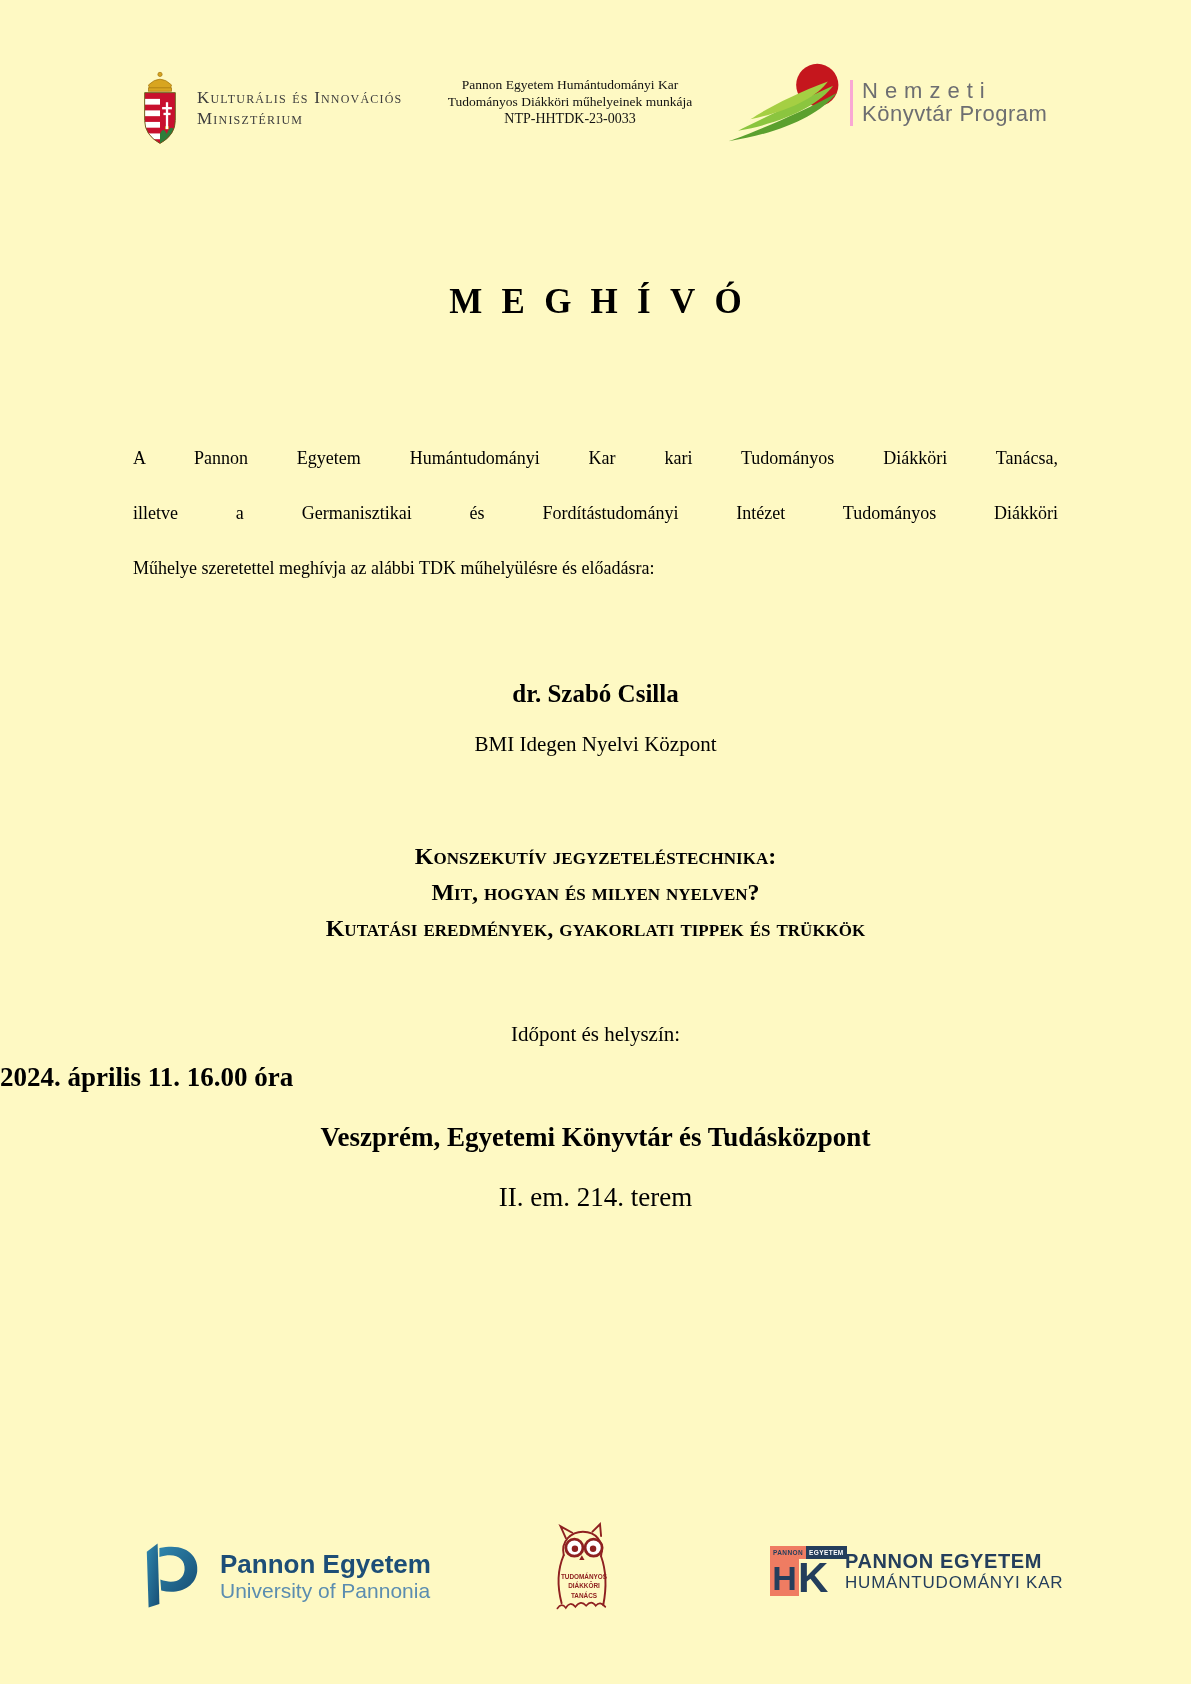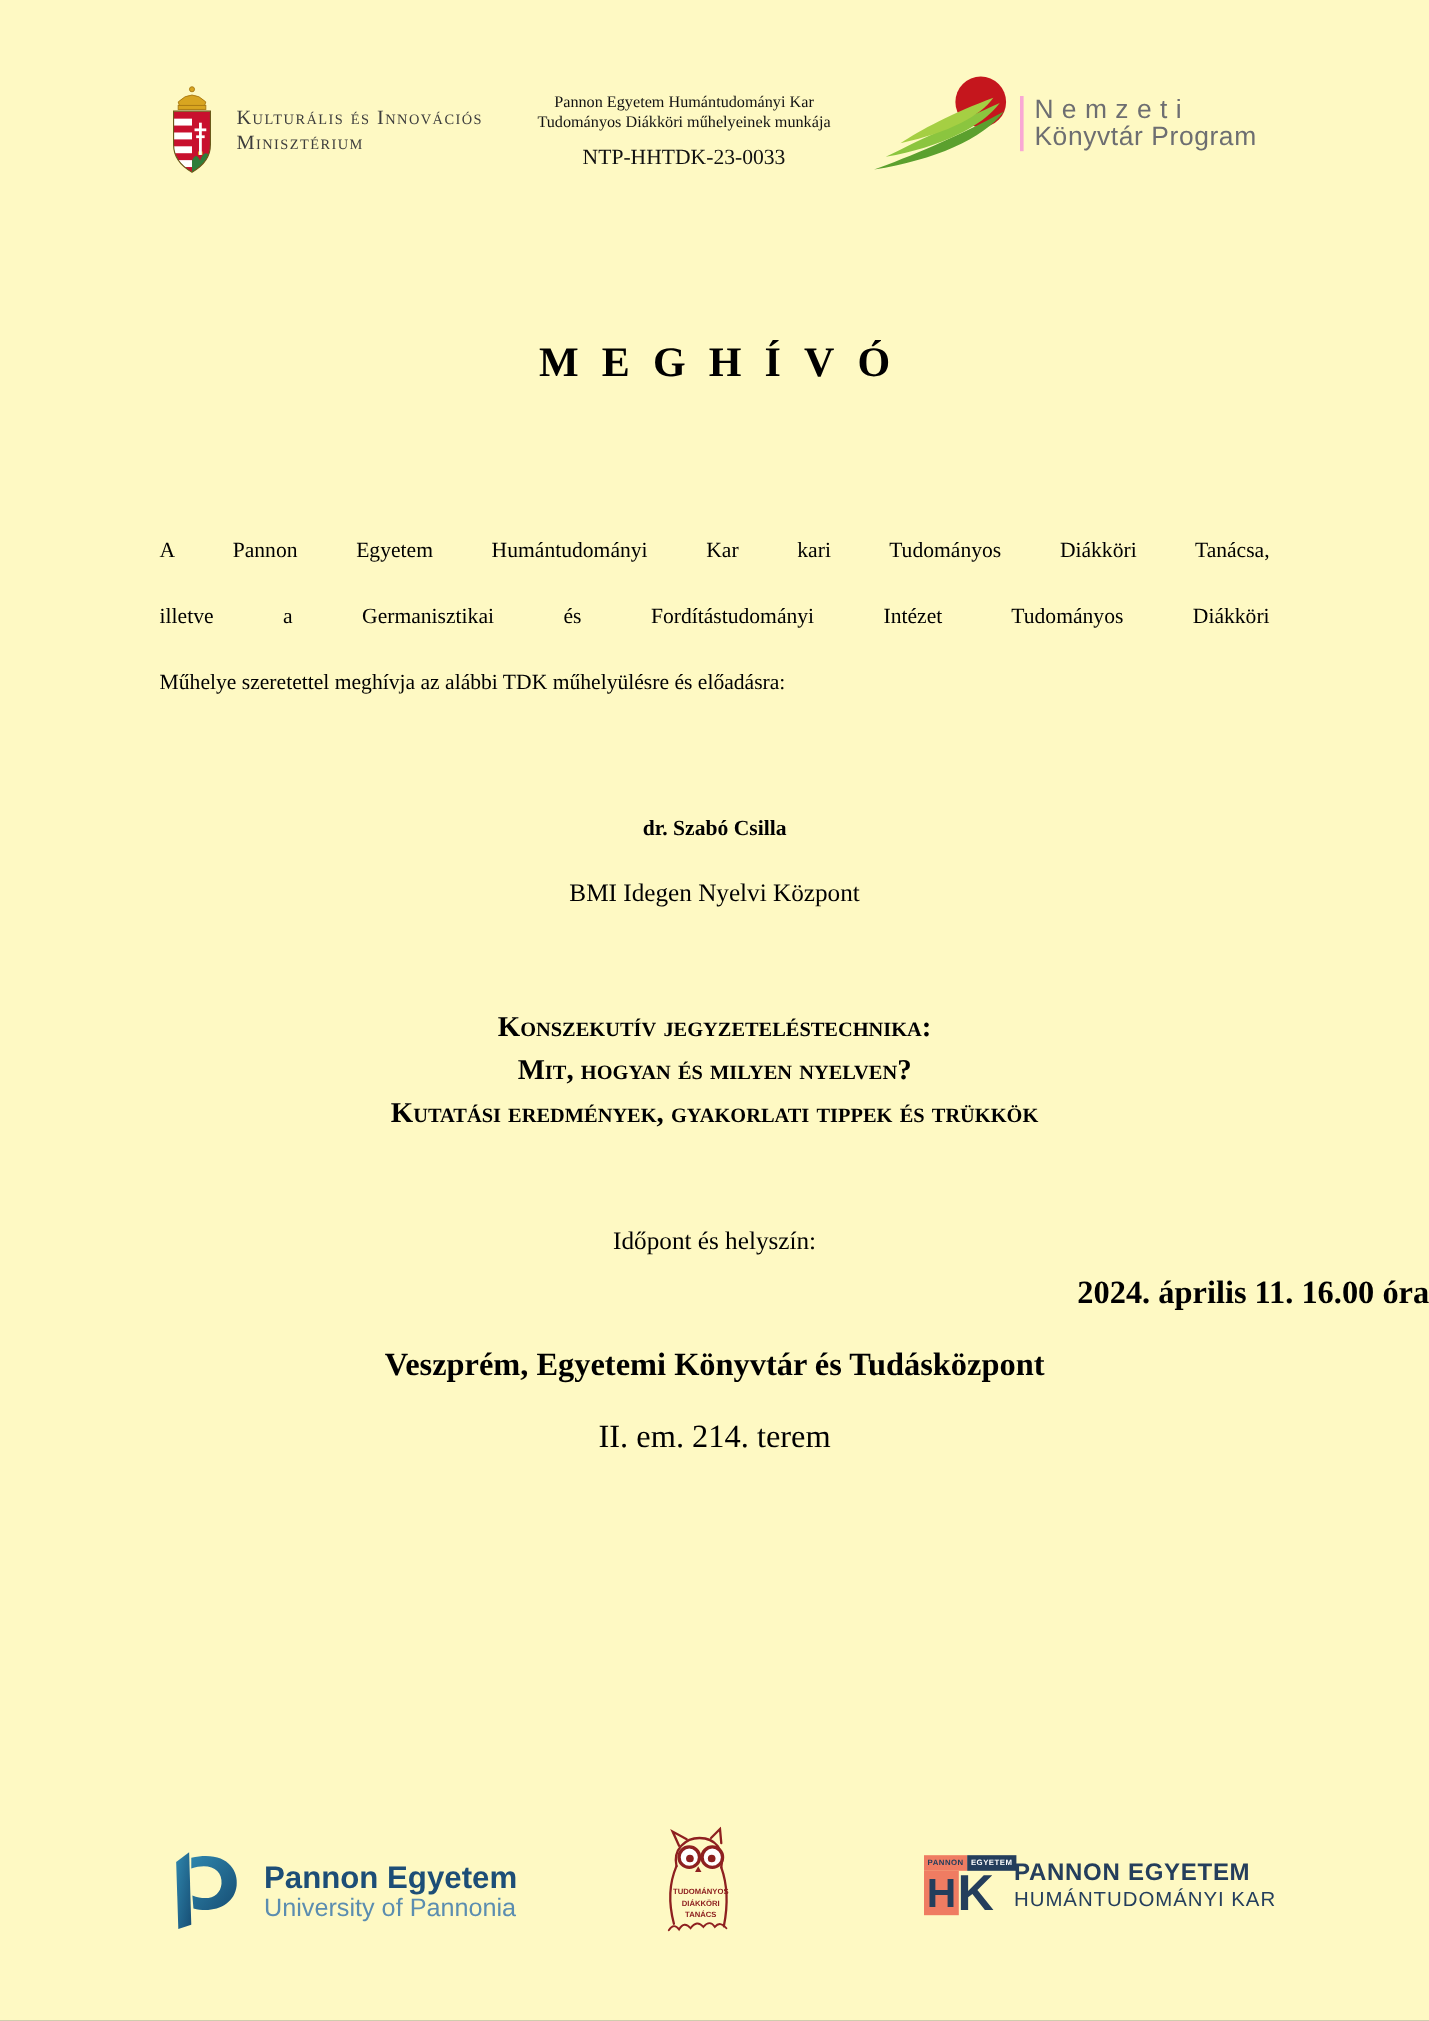--- a/index.html
+++ b/index.html
@@ -17,7 +17,7 @@
   .header-left{position:absolute;left:136px;top:70px;display:flex;align-items:center;gap:13px;}
   .ministry-text{font-variant:small-caps;font-size:17px;line-height:21px;letter-spacing:1.2px;color:#3d3d3d;font-family:"Liberation Serif",serif;}
   .header-center{position:absolute;left:430px;top:76px;width:280px;text-align:center;font-size:13.5px;line-height:17px;color:#111;}
-  .header-center .code{margin-top:13px;font-size:18px;}
+  .header-center .code{font-size:14px;}
   .header-right{position:absolute;left:724px;top:60px;display:flex;align-items:center;}
   .ntp-text{border-left:3px solid #f9a8d4;padding-left:9px;margin-left:-6px;color:#6d6e71;font-family:"Liberation Sans",sans-serif;}
   .ntp-line1{font-size:22px;letter-spacing:7px;line-height:22px;}

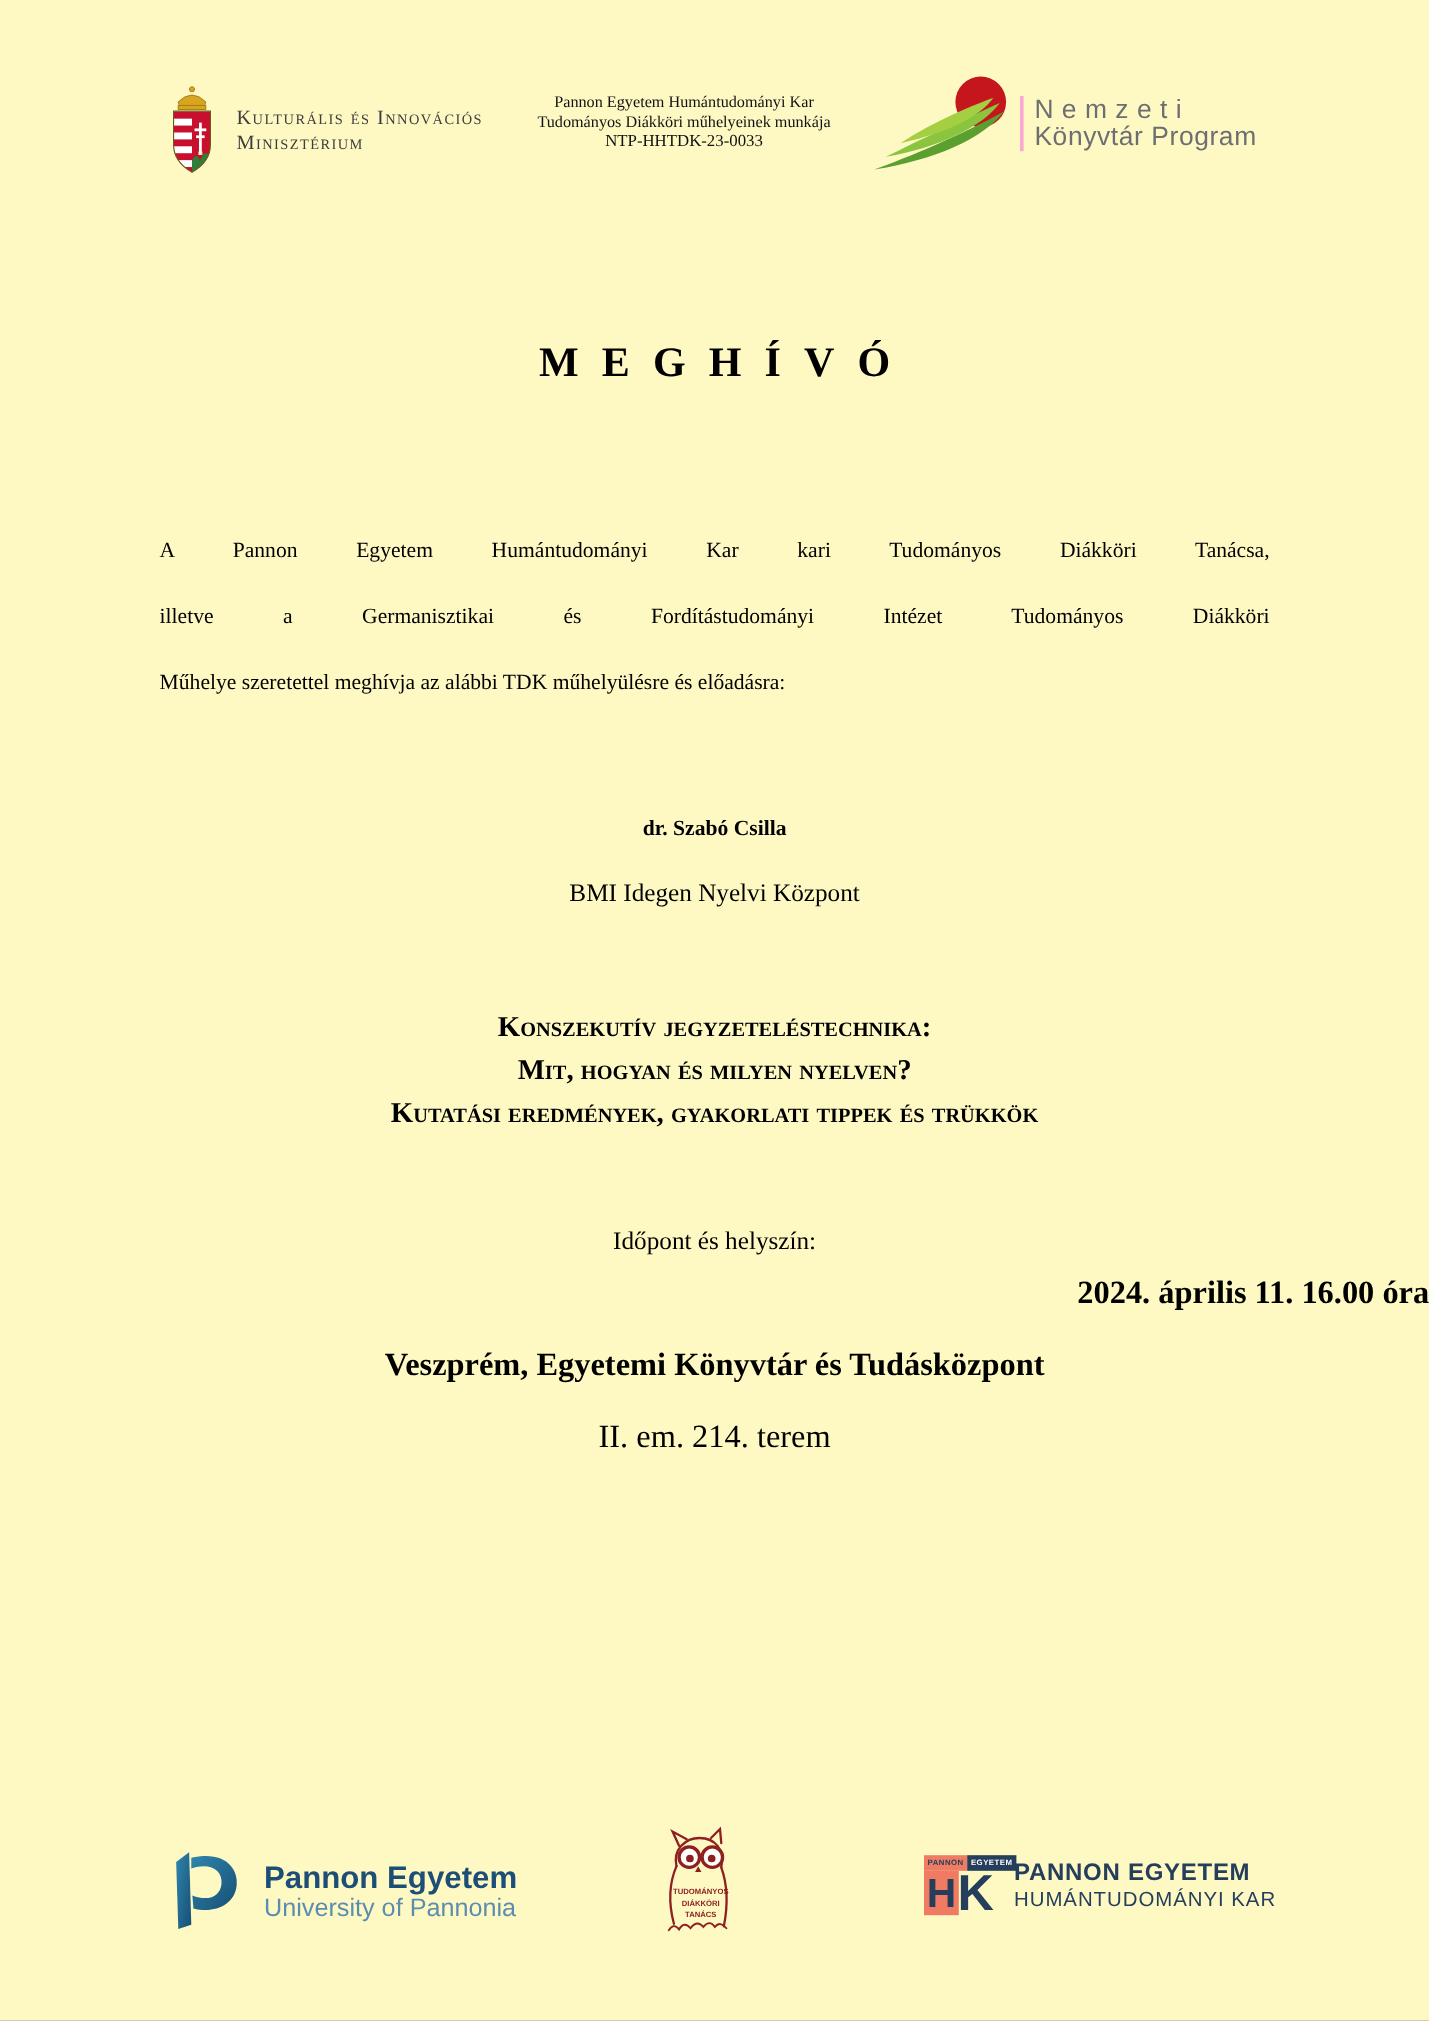--- a/index.html
+++ b/index.html
@@ -29,7 +29,7 @@
   .intro{position:absolute;left:133px;top:444px;width:925px;font-size:18px;line-height:28px;}
   .intro .just{text-align:justify;text-align-last:justify;margin-bottom:27px;}
   .intro .last{text-align:left;}
-  .speaker-name{position:absolute;left:0;top:680px;width:100%;text-align:center;font-size:18px;font-weight:bold;}
+  .speaker-name{position:absolute;left:0;top:680px;width:100%;text-align:center;font-size:25px;font-weight:bold;}
   .speaker-affil{position:absolute;left:0;top:714px;width:100%;text-align:center;font-size:21px;margin-top:18px;}
   .talk-title{position:absolute;left:0;top:838px;width:100%;text-align:center;
     font-size:24px;font-weight:bold;font-variant:small-caps;line-height:36px;}

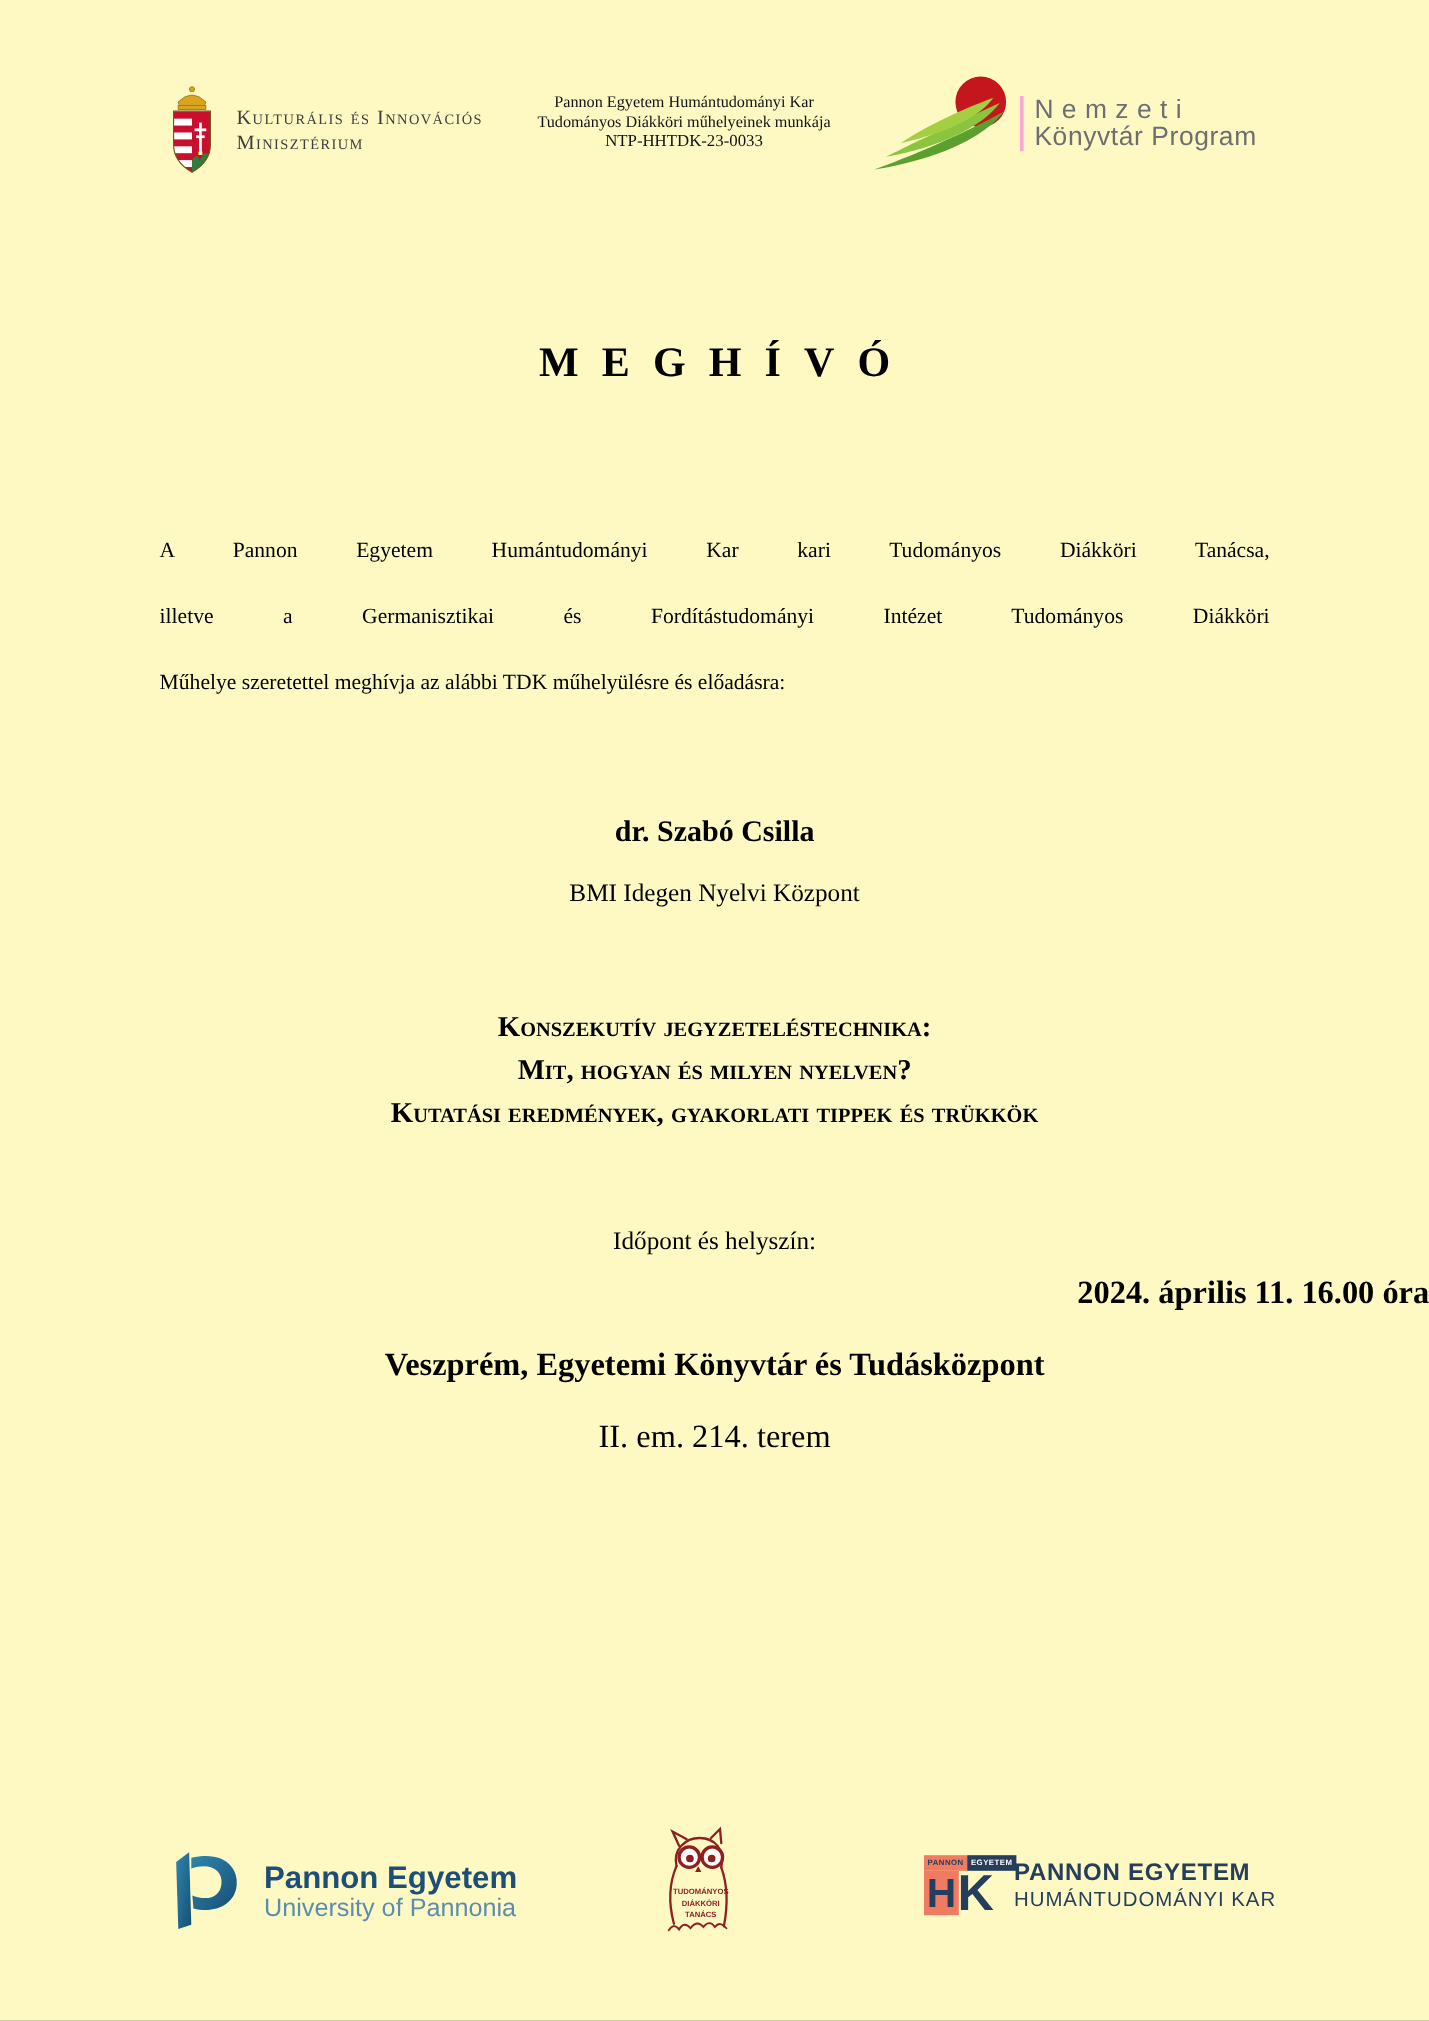--- a/index.html
+++ b/index.html
@@ -34,7 +34,7 @@
   .talk-title{position:absolute;left:0;top:838px;width:100%;text-align:center;
     font-size:24px;font-weight:bold;font-variant:small-caps;line-height:36px;}
   .detail-label{position:absolute;left:0;top:1022px;width:100%;text-align:center;font-size:21px;}
-  .detail-datetime{position:absolute;left:0;top:1062px;width:100%;text-align:right;font-size:27px;font-weight:bold;}
+  .detail-datetime{position:absolute;left:0;top:1062px;width:100%;text-align:left;font-size:27px;font-weight:bold;}
   .detail-location{position:absolute;left:0;top:1122px;width:100%;text-align:center;font-size:27px;font-weight:bold;}
   .detail-room{position:absolute;left:0;top:1182px;width:100%;text-align:center;font-size:27px;font-weight:normal;}
 

